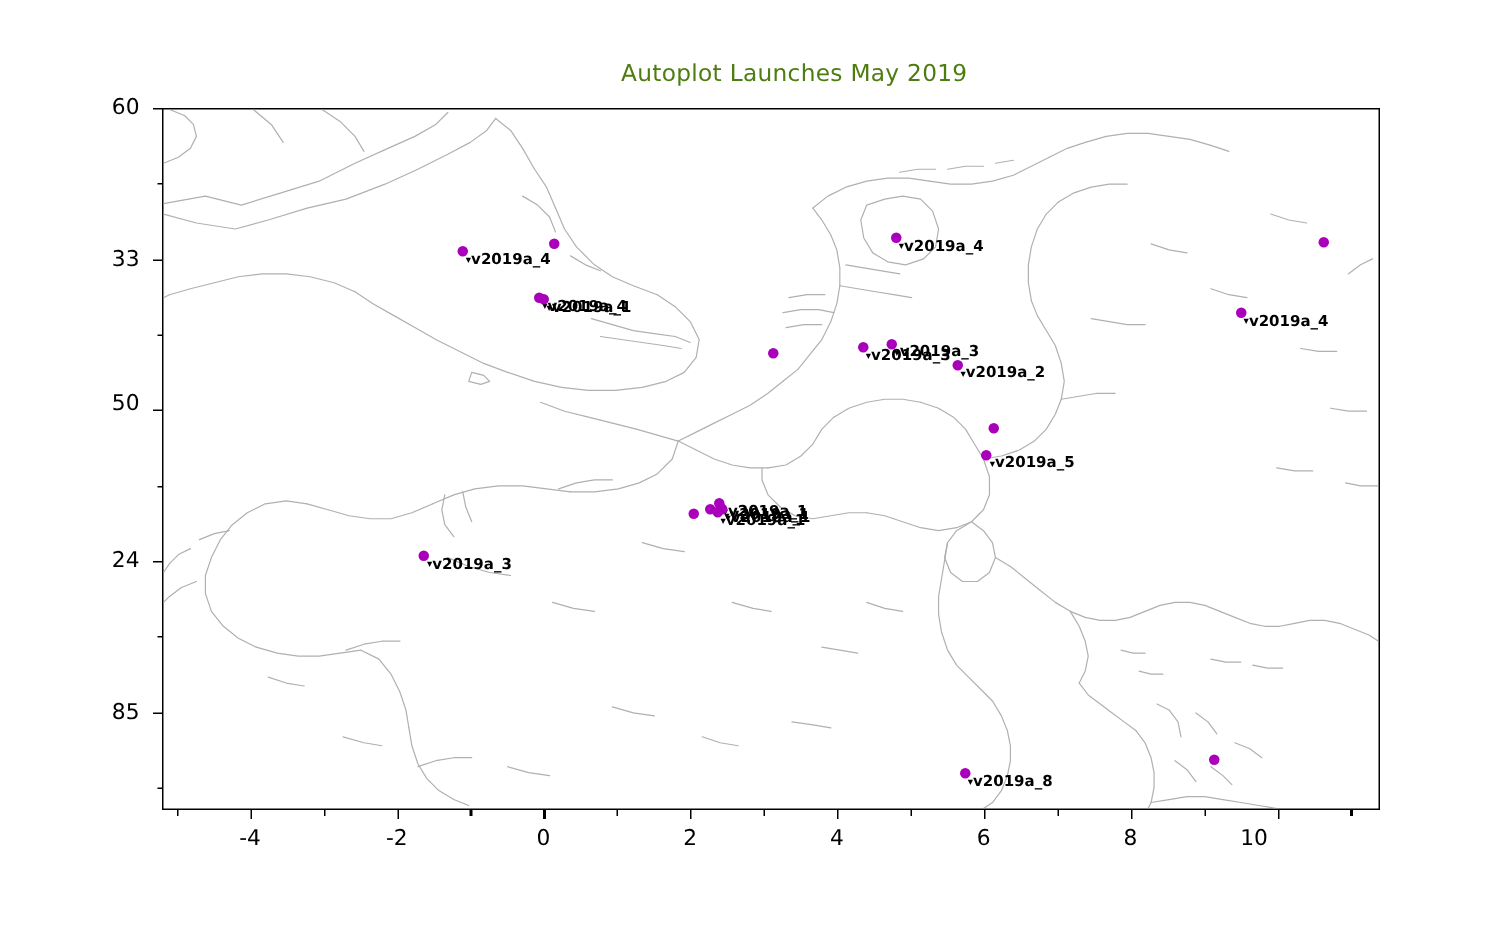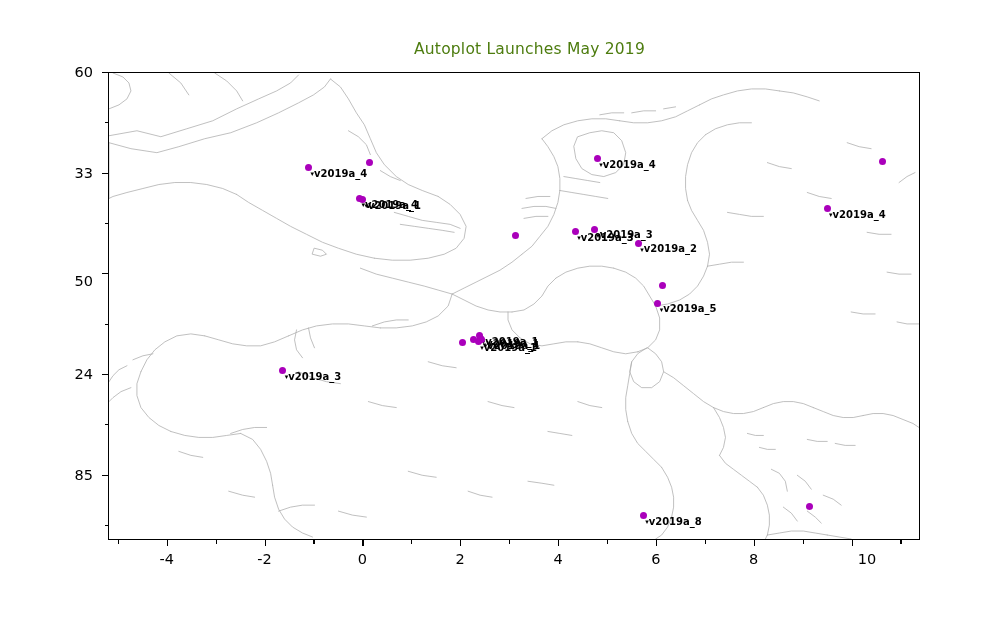--- a/index.html
+++ b/index.html
@@ -394,7 +394,7 @@
       <div class="tick-y-major" style="top: 172.645px;"></div>
       <div class="ticklabel-y" style="top: 172.645px;">33</div>
       <div class="tick-y-major" style="top: 273.29px;"></div>
-      <div class="ticklabel-y" style="top: 281px;">50</div>
+      <div class="ticklabel-y" style="top: 269px;">50</div>
       <div class="tick-y-major" style="top: 373.935px;"></div>
       <div class="ticklabel-y" style="top: 373.935px;">24</div>
       <div class="tick-y-major" style="top: 474.581px;"></div>

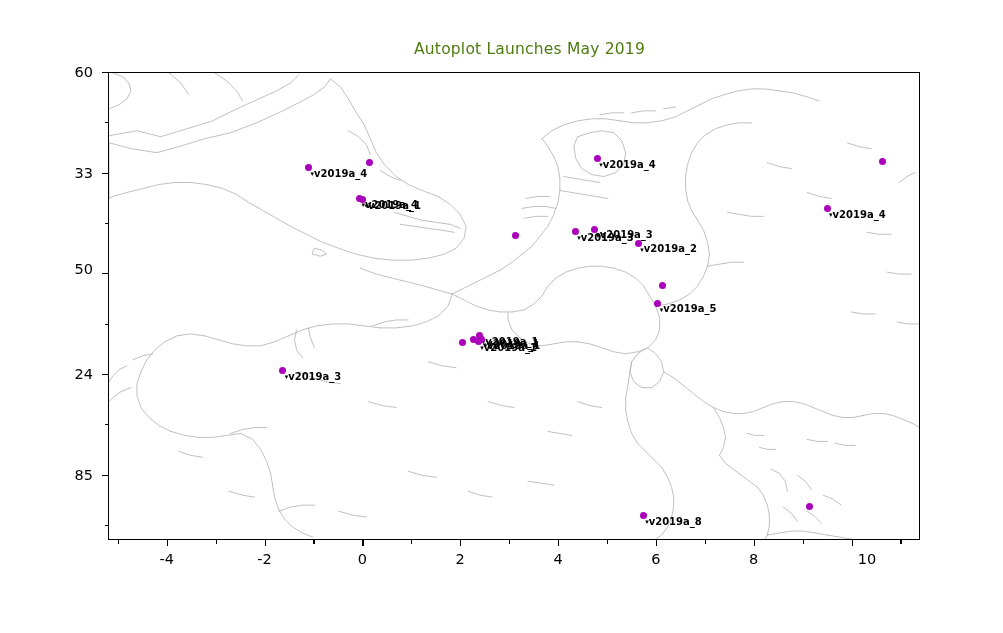--- a/index.html
+++ b/index.html
@@ -379,7 +379,7 @@
       <div class="tick-x-major" style="left: 753.687px;"></div>
       <div class="ticklabel-x" style="left: 753.687px;">8</div>
       <div class="tick-x-major" style="left: 851.518px;"></div>
-      <div class="ticklabel-x" style="left: 867px;">10</div>
+      <div class="ticklabel-x" style="left: 836px;">10</div>
       <div class="tick-x-minor" style="left: 117.783px;"></div>
       <div class="tick-x-minor" style="left: 215.614px;"></div>
       <div class="tick-x-minor" style="left: 313.446px;"></div>

